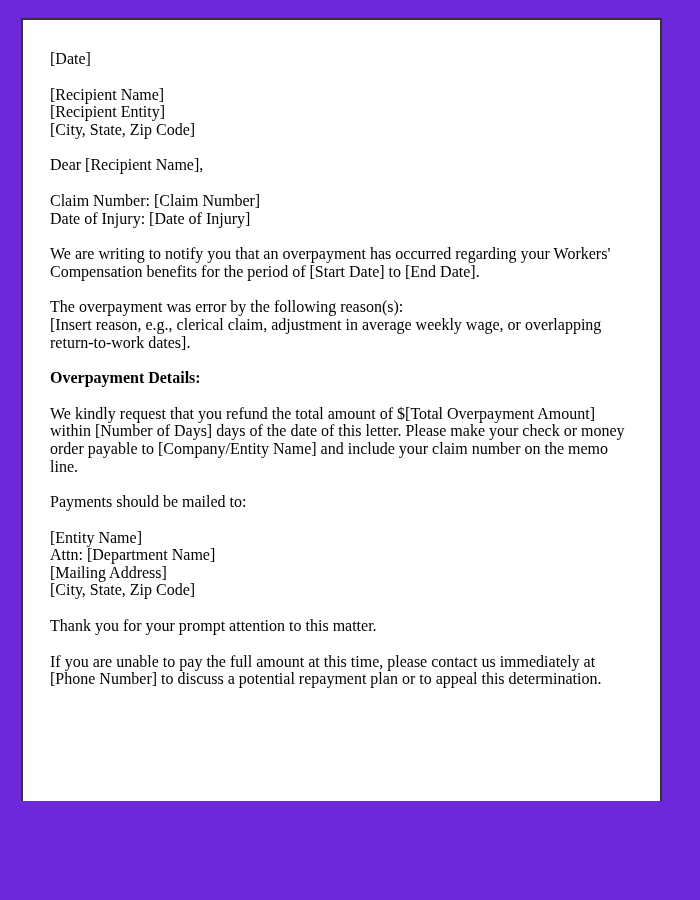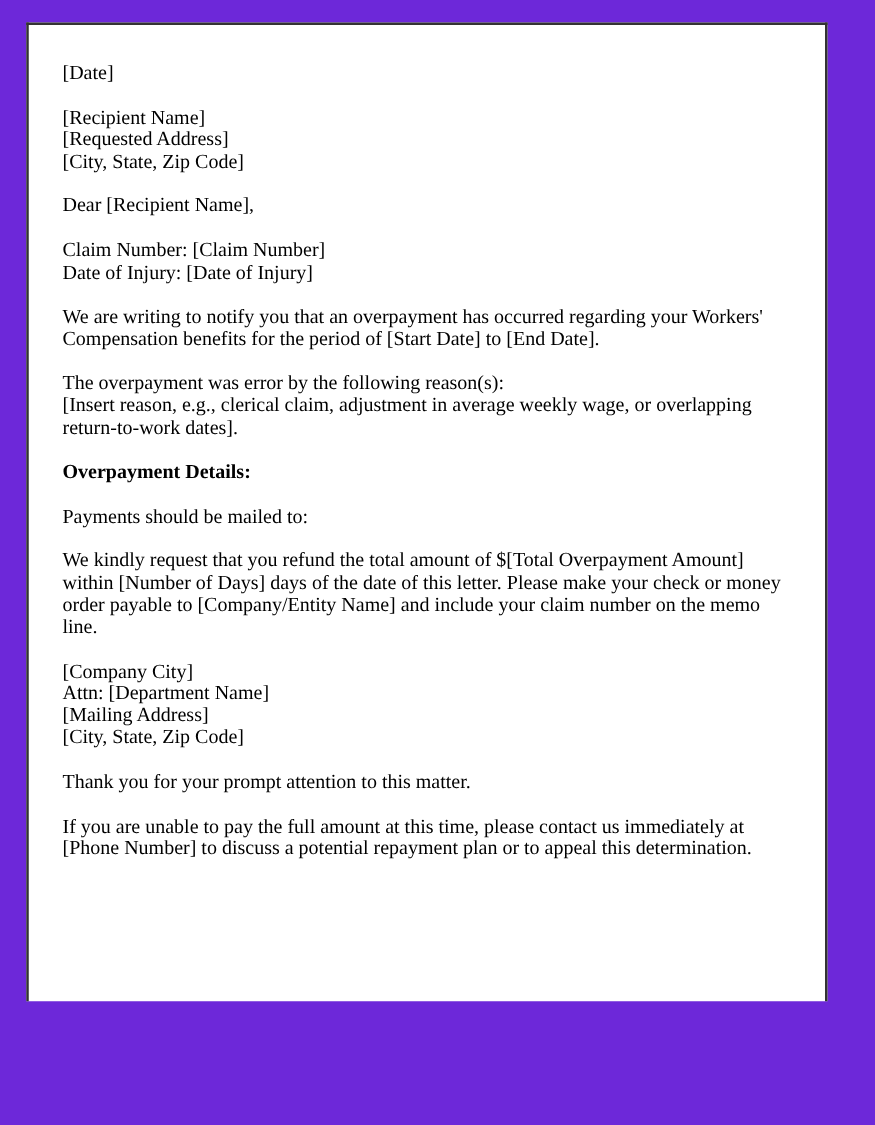--- a/index.html
+++ b/index.html
@@ -54,7 +54,7 @@
     <p>[Date]</p>
 
     <p><span>[Recipient Name]</span><br>
-      <span>[Requested Address]</span><br>
+      <span>[Recipient Entity]</span><br>
       <span>[City, State, Zip Code]</span></p>
 
 

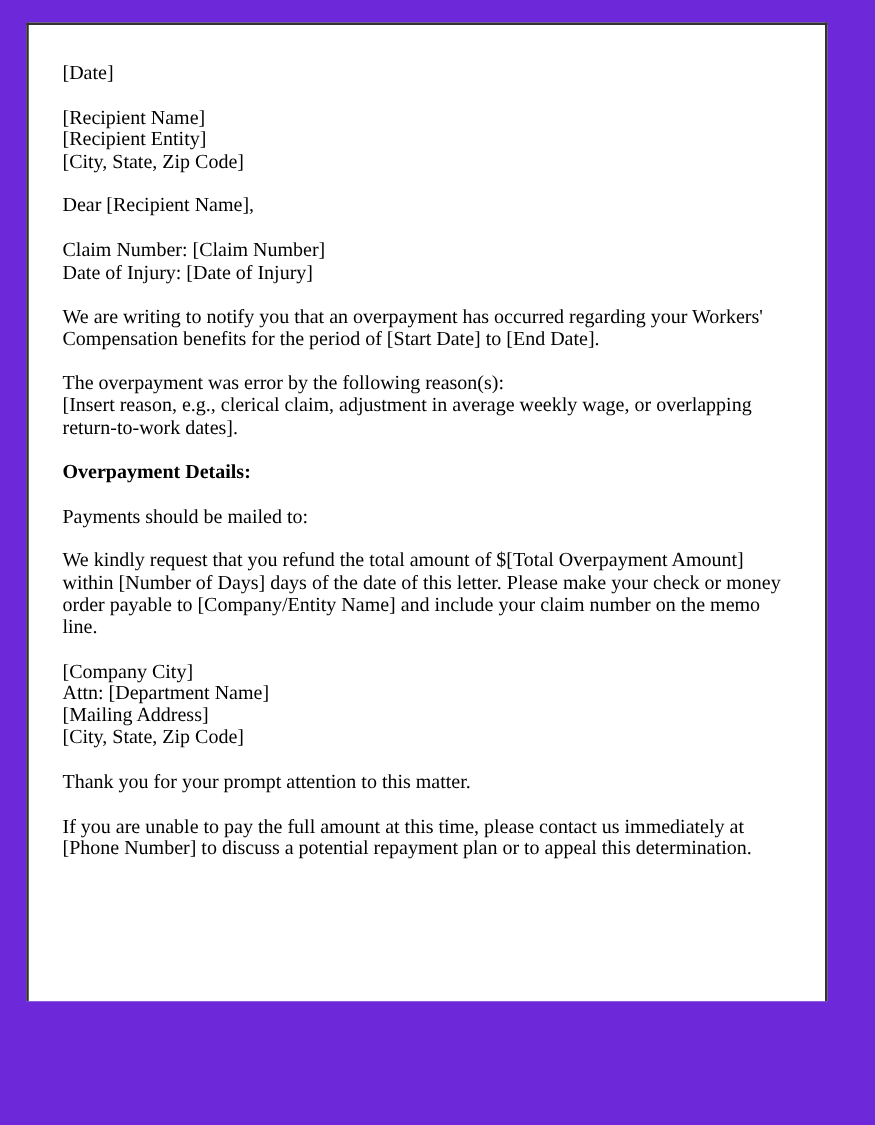--- a/index.html
+++ b/index.html
@@ -71,9 +71,9 @@
     <p class="bold">Overpayment Details:</p>
 
 
+    <p>We kindly request that you refund the total amount of $[Total Overpayment Amount] within [Number of Days] days of the date of this letter. Please make your check or money order payable to [Company/Entity Name] and include your claim number on the memo line.</p>
+
     <p>Payments should be mailed to:</p>
-
-    <p>We kindly request that you refund the total amount of $[Total Overpayment Amount] within [Number of Days] days of the date of this letter. Please make your check or money order payable to [Company/Entity Name] and include your claim number on the memo line.</p>
 
     <p><span>[Company City]</span><br>
       <span>Attn: [Department Name]</span><br>

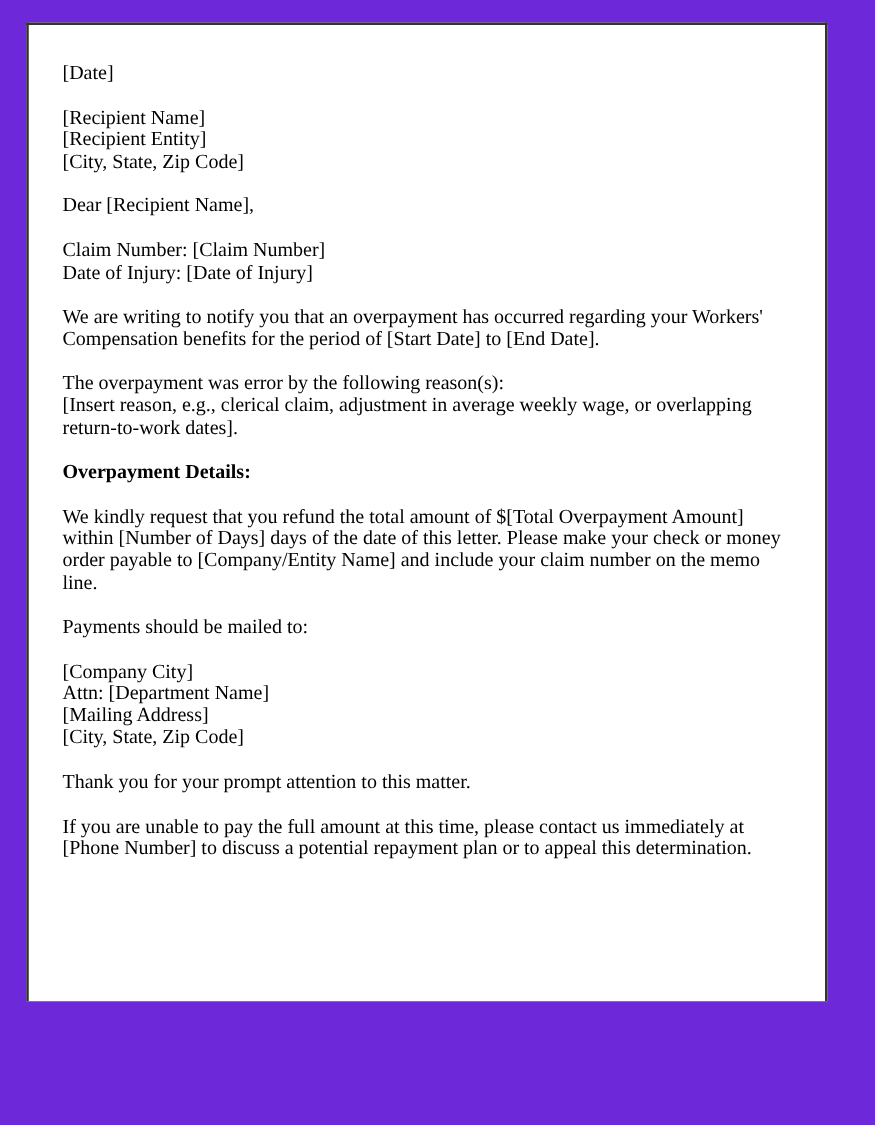--- a/index.html
+++ b/index.html
@@ -75,7 +75,7 @@
 
     <p>Payments should be mailed to:</p>
 
-    <p><span>[Company City]</span><br>
+    <p><span>[Entity Name]</span><br>
       <span>Attn: [Department Name]</span><br>
       <span>[Mailing Address]</span><br>
       <span>[City, State, Zip Code]</span></p>

